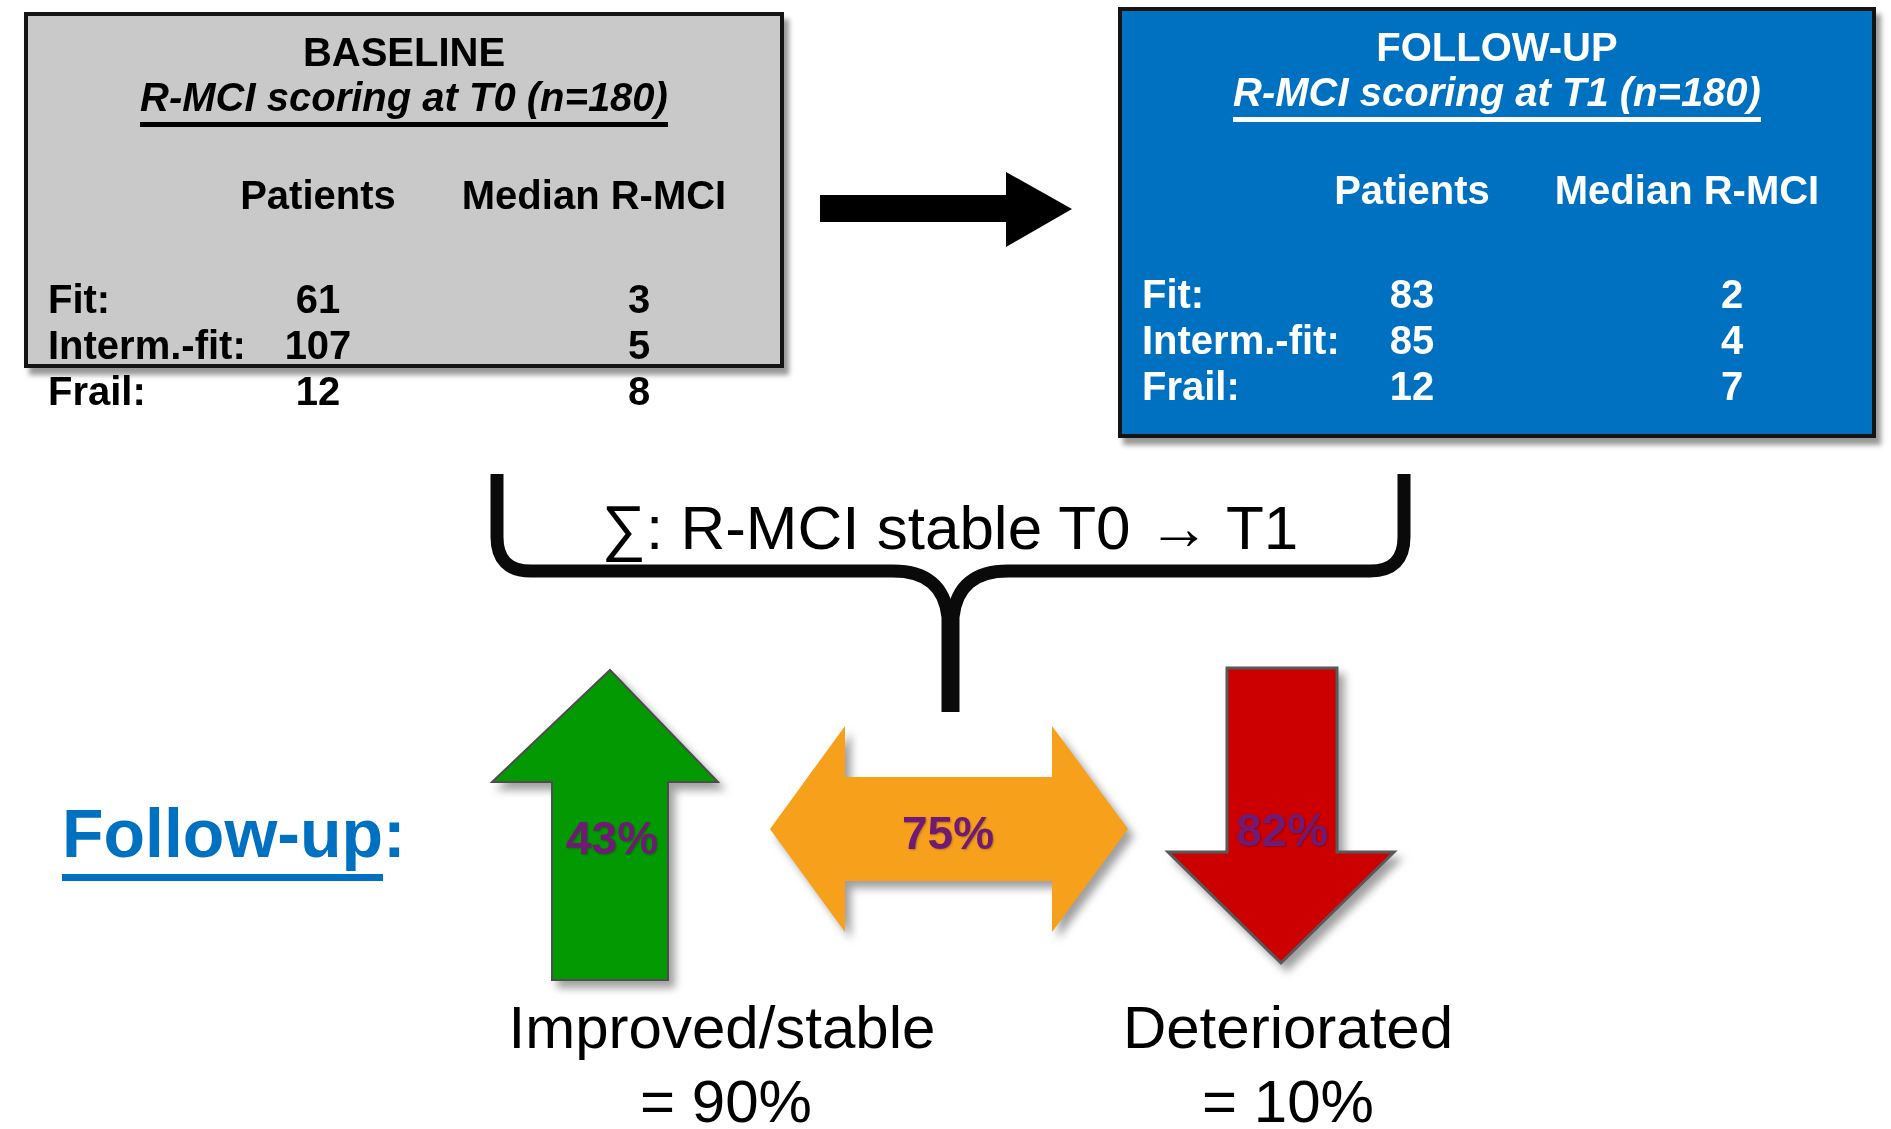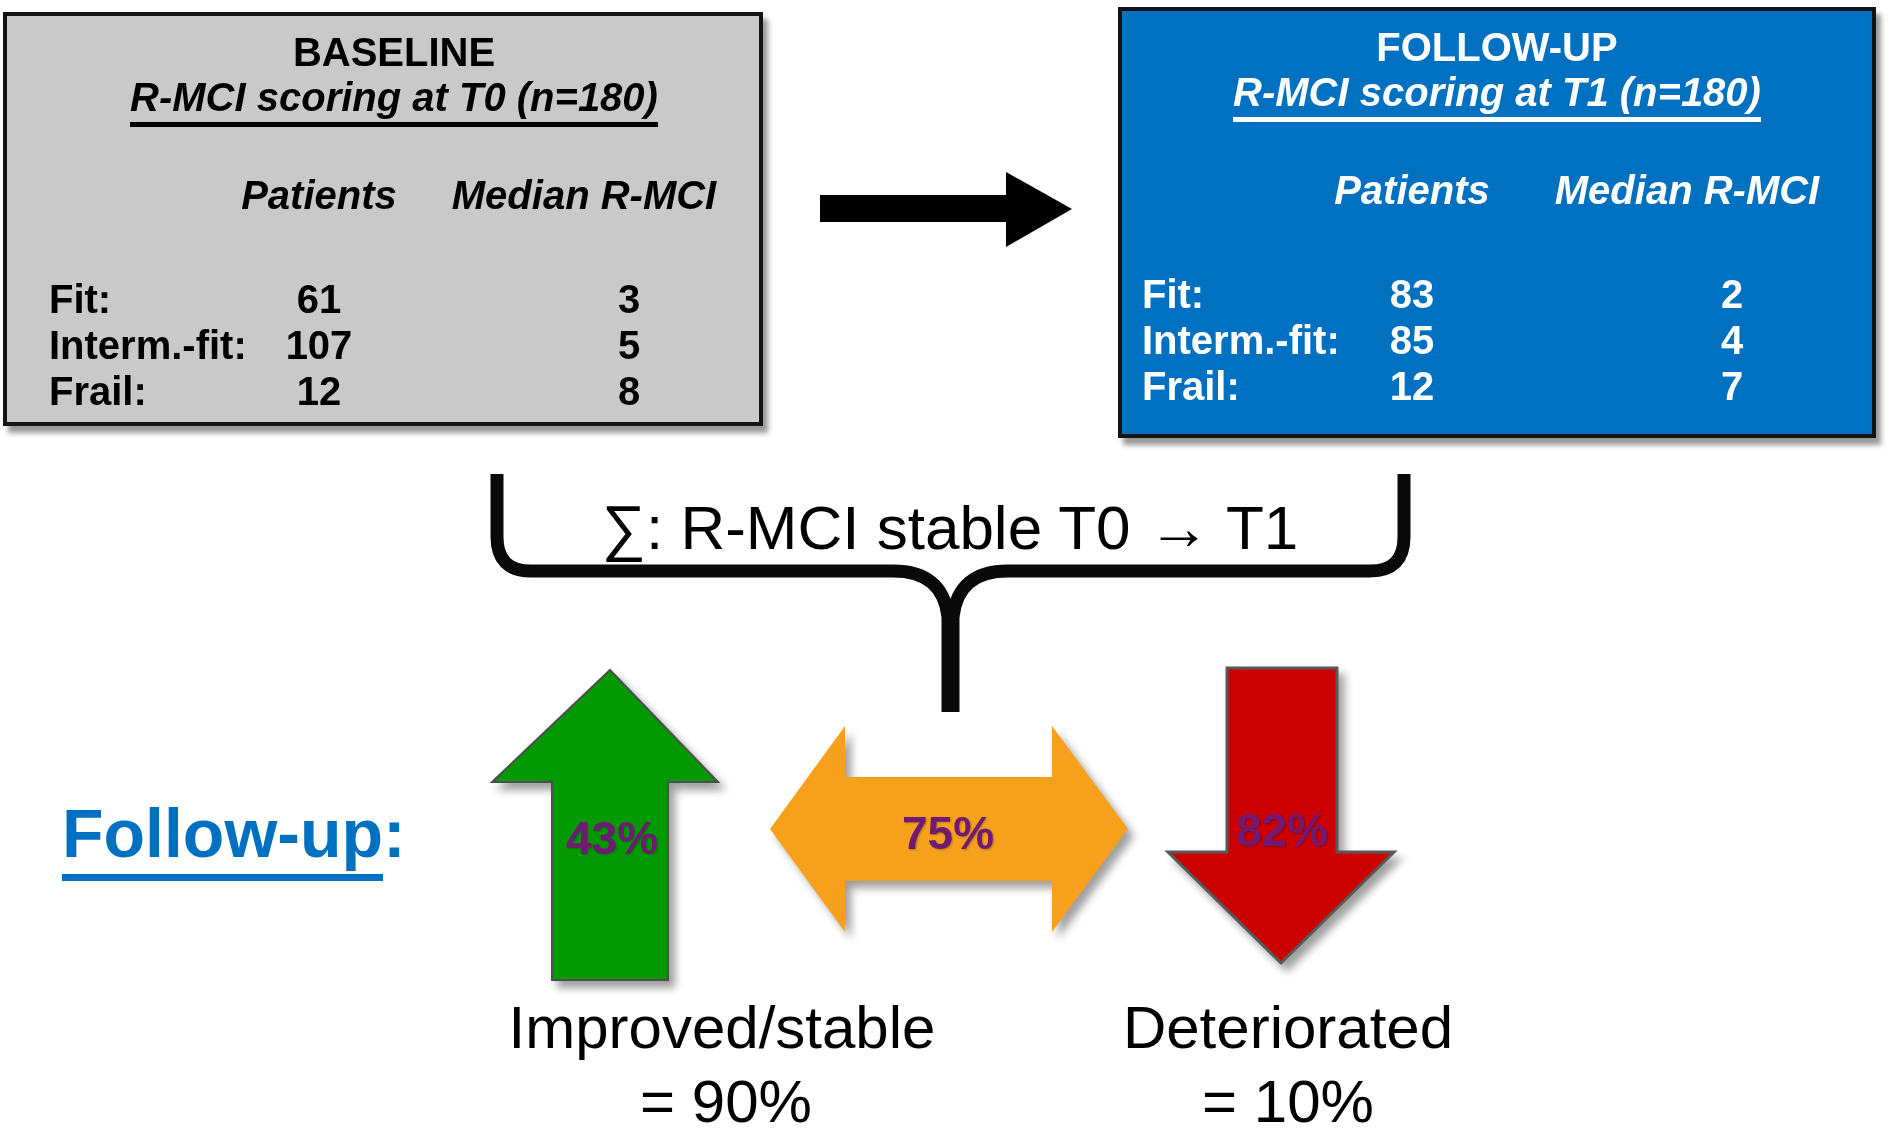--- a/index.html
+++ b/index.html
@@ -13,7 +13,7 @@
     box-shadow:5px 7px 5px rgba(70,70,70,.55);
     display:flex;flex-direction:column;
   }
-  .box-baseline{left:3px;top:12px;width:760px;height:414px;color:#000;padding-left:22px;}
+  .box-baseline{left:24px;top:12px;width:760px;height:356px;color:#000;}
   .box-followup{left:1118px;top:7px;width:758px;height:431px;color:#fff;}
   .box-title1{margin-top:14px;text-align:center;font-size:40px;font-weight:bold;line-height:44px;}
   .box-title2{text-align:center;font-size:40px;font-weight:bold;line-height:46px;}

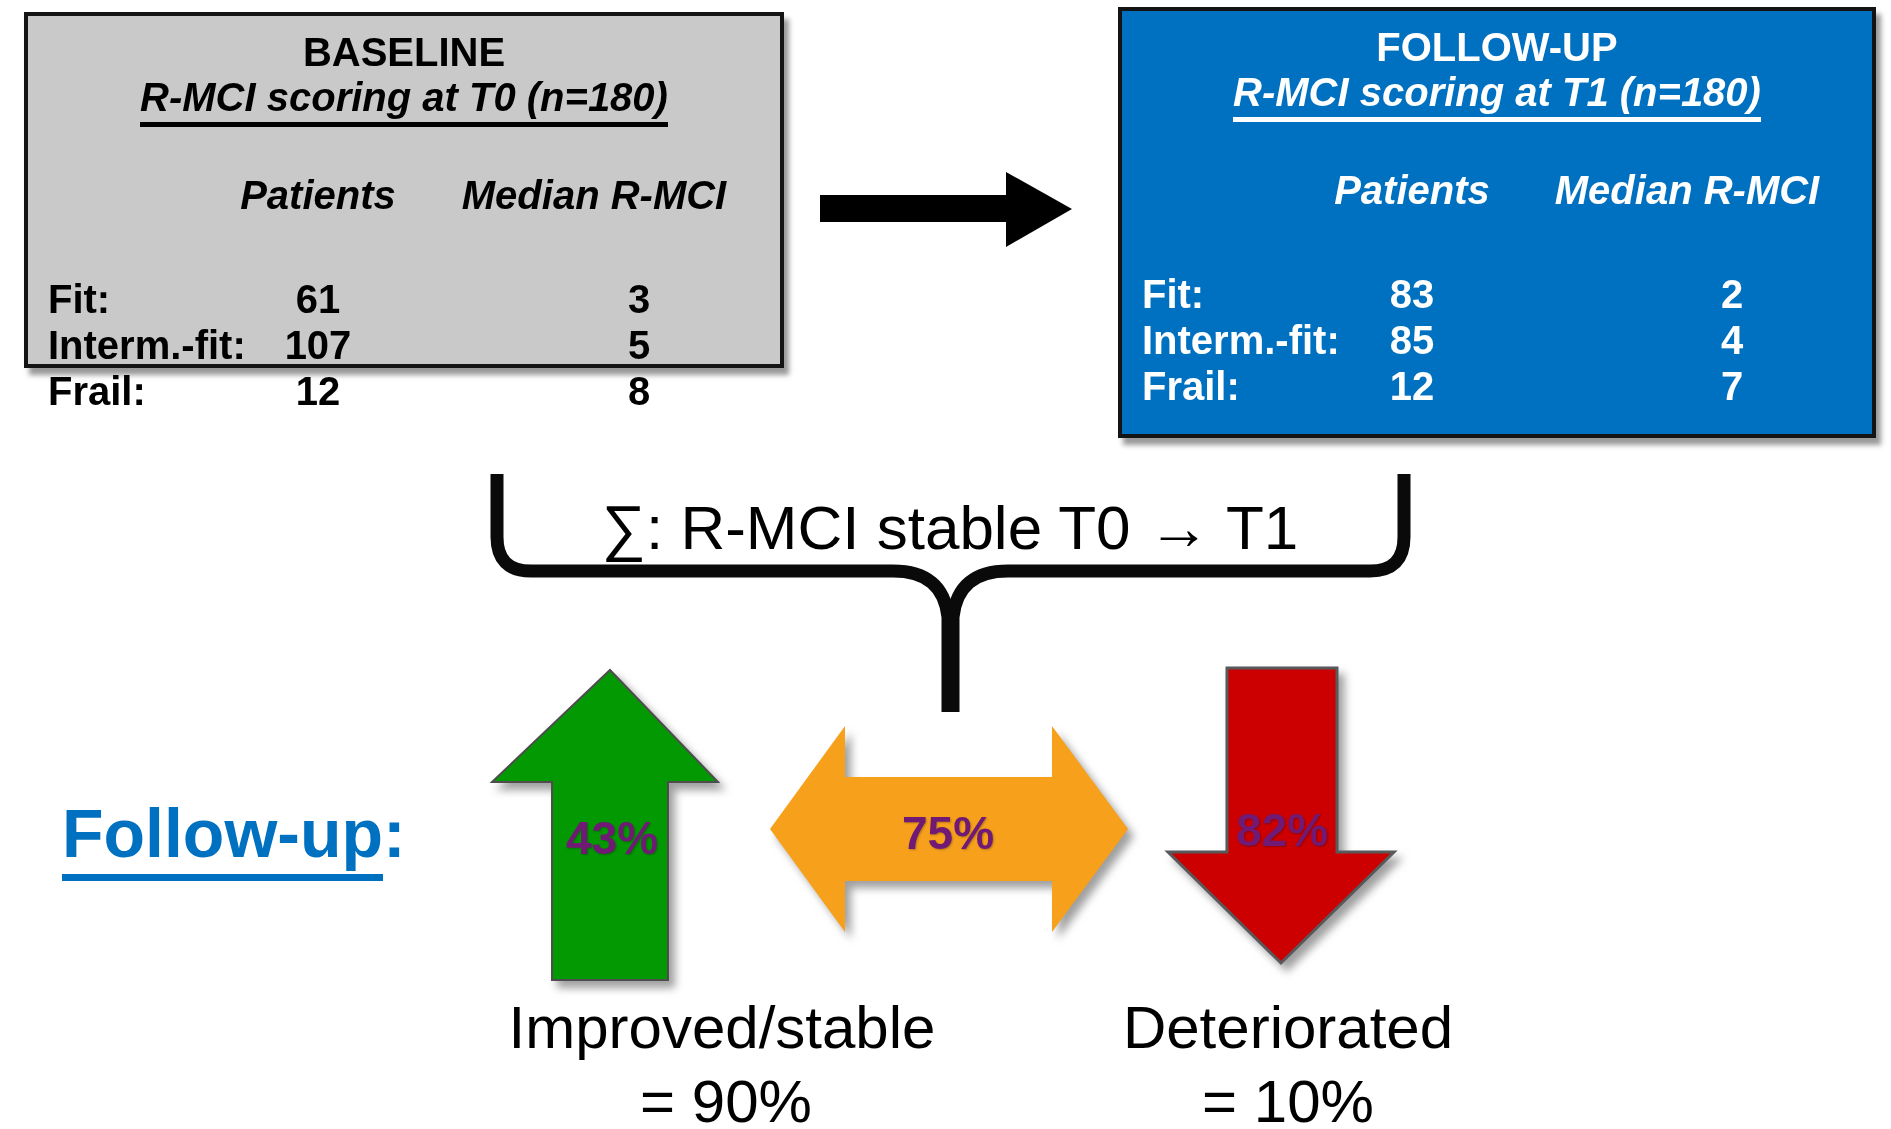--- a/index.html
+++ b/index.html
@@ -22,7 +22,7 @@
     display:grid;grid-template-columns:200px 180px 1fr;
     font-size:40px;font-weight:bold;line-height:46px;
   }
-  .tbl-header{margin-top:52px;font-style:italic;}
+  .tbl-header{margin-top:52px;}
   .tbl-rows{margin-top:58px;display:flex;flex-direction:column;}
   .cell-label{padding-left:20px;white-space:nowrap;}
   .cell-patients{text-align:center;}

